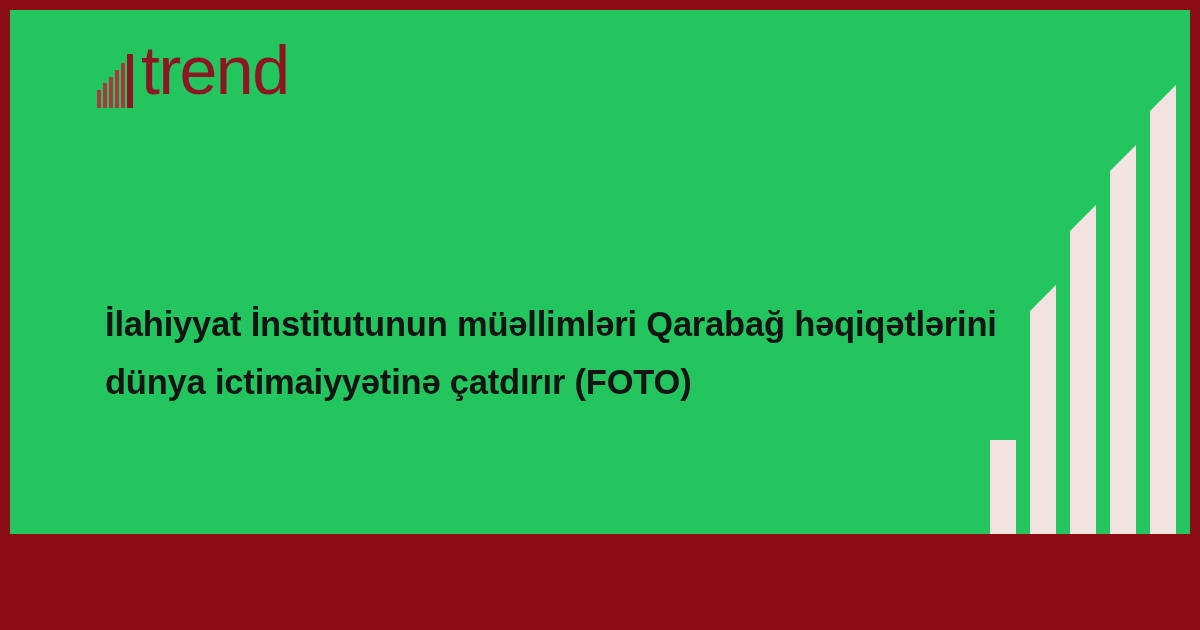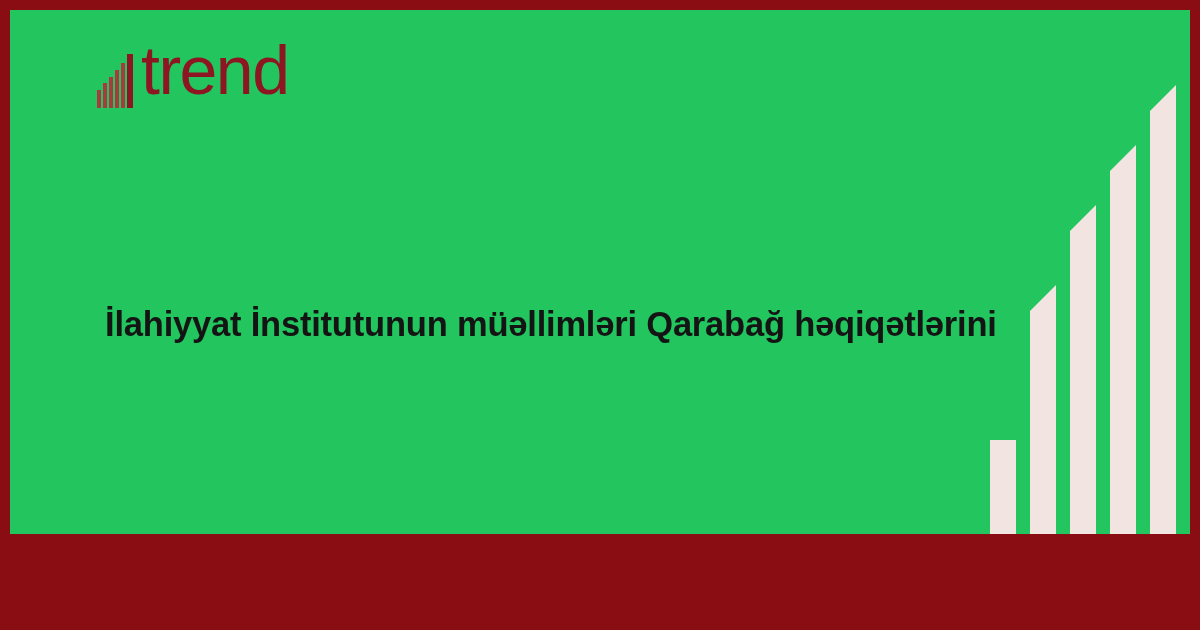--- a/index.html
+++ b/index.html
@@ -134,6 +134,7 @@
 
     <h1 id="headline">
       <span class="hl-line">İlahiyyat İnstitutunun müəllimləri Qarabağ həqiqətlərini</span>
+      <span class="hl-line">dünya ictimaiyyətinə çatdırır (FOTO)</span>
     </h1>
 
   </div>

